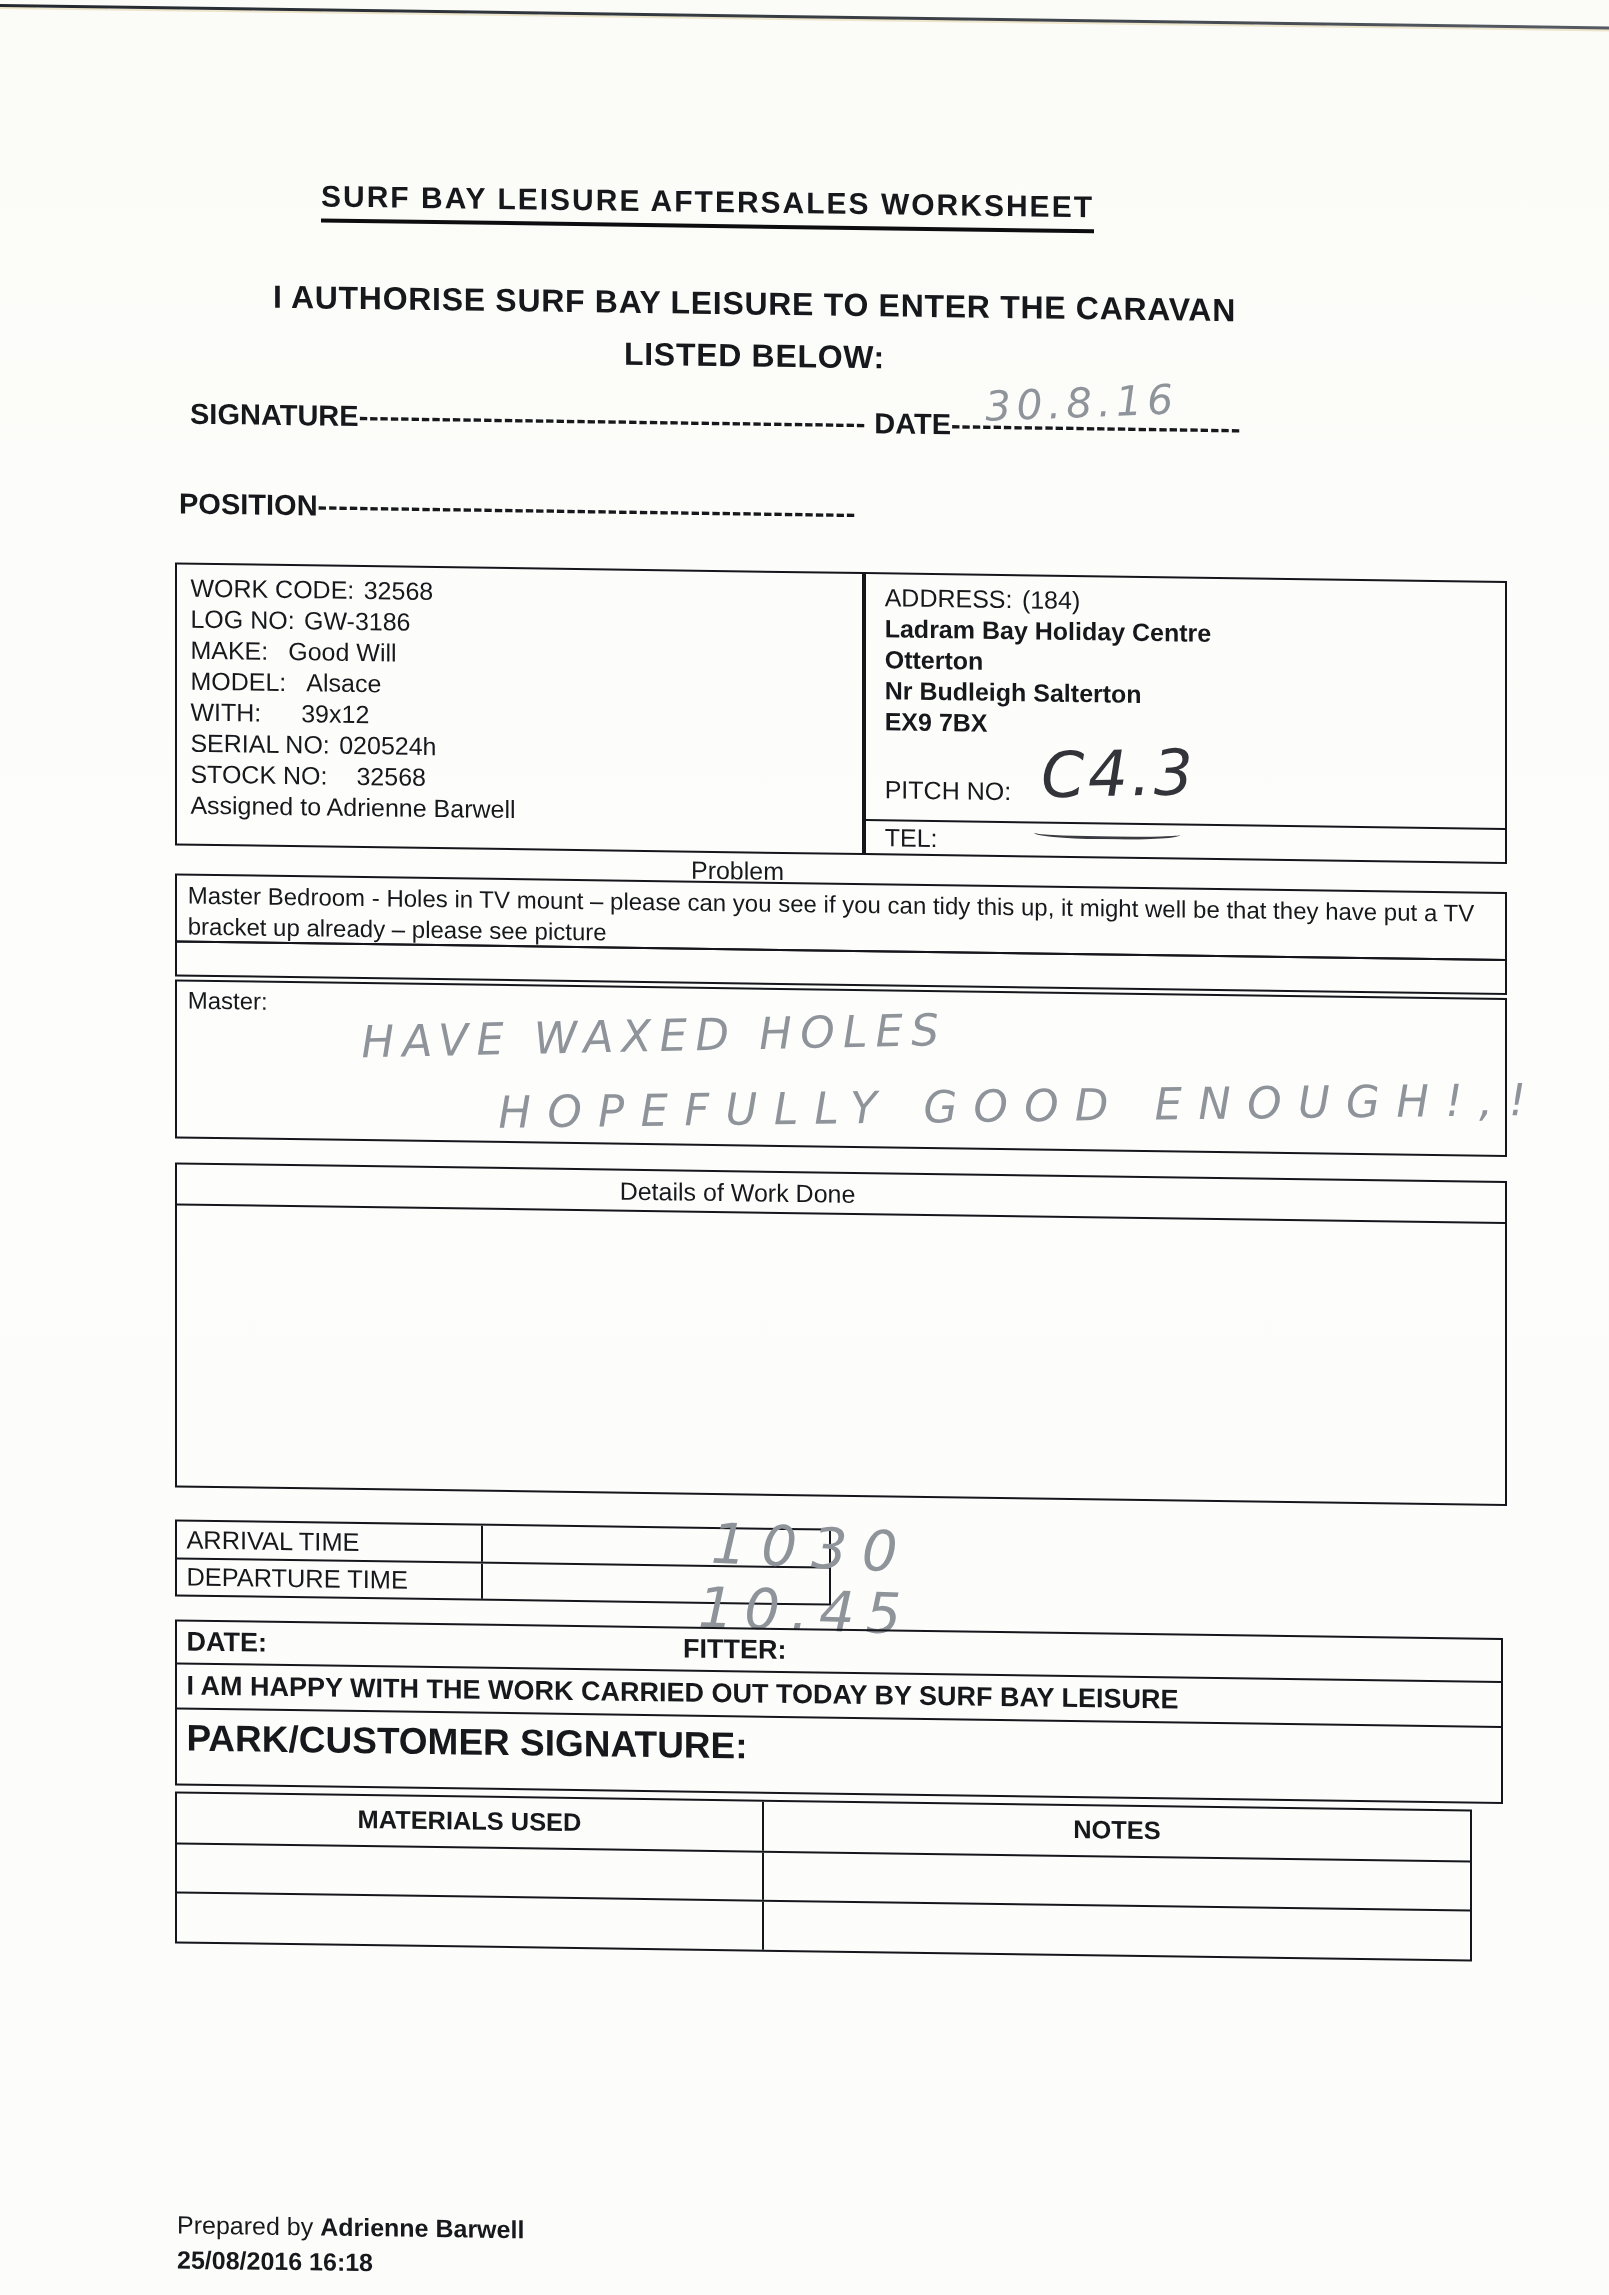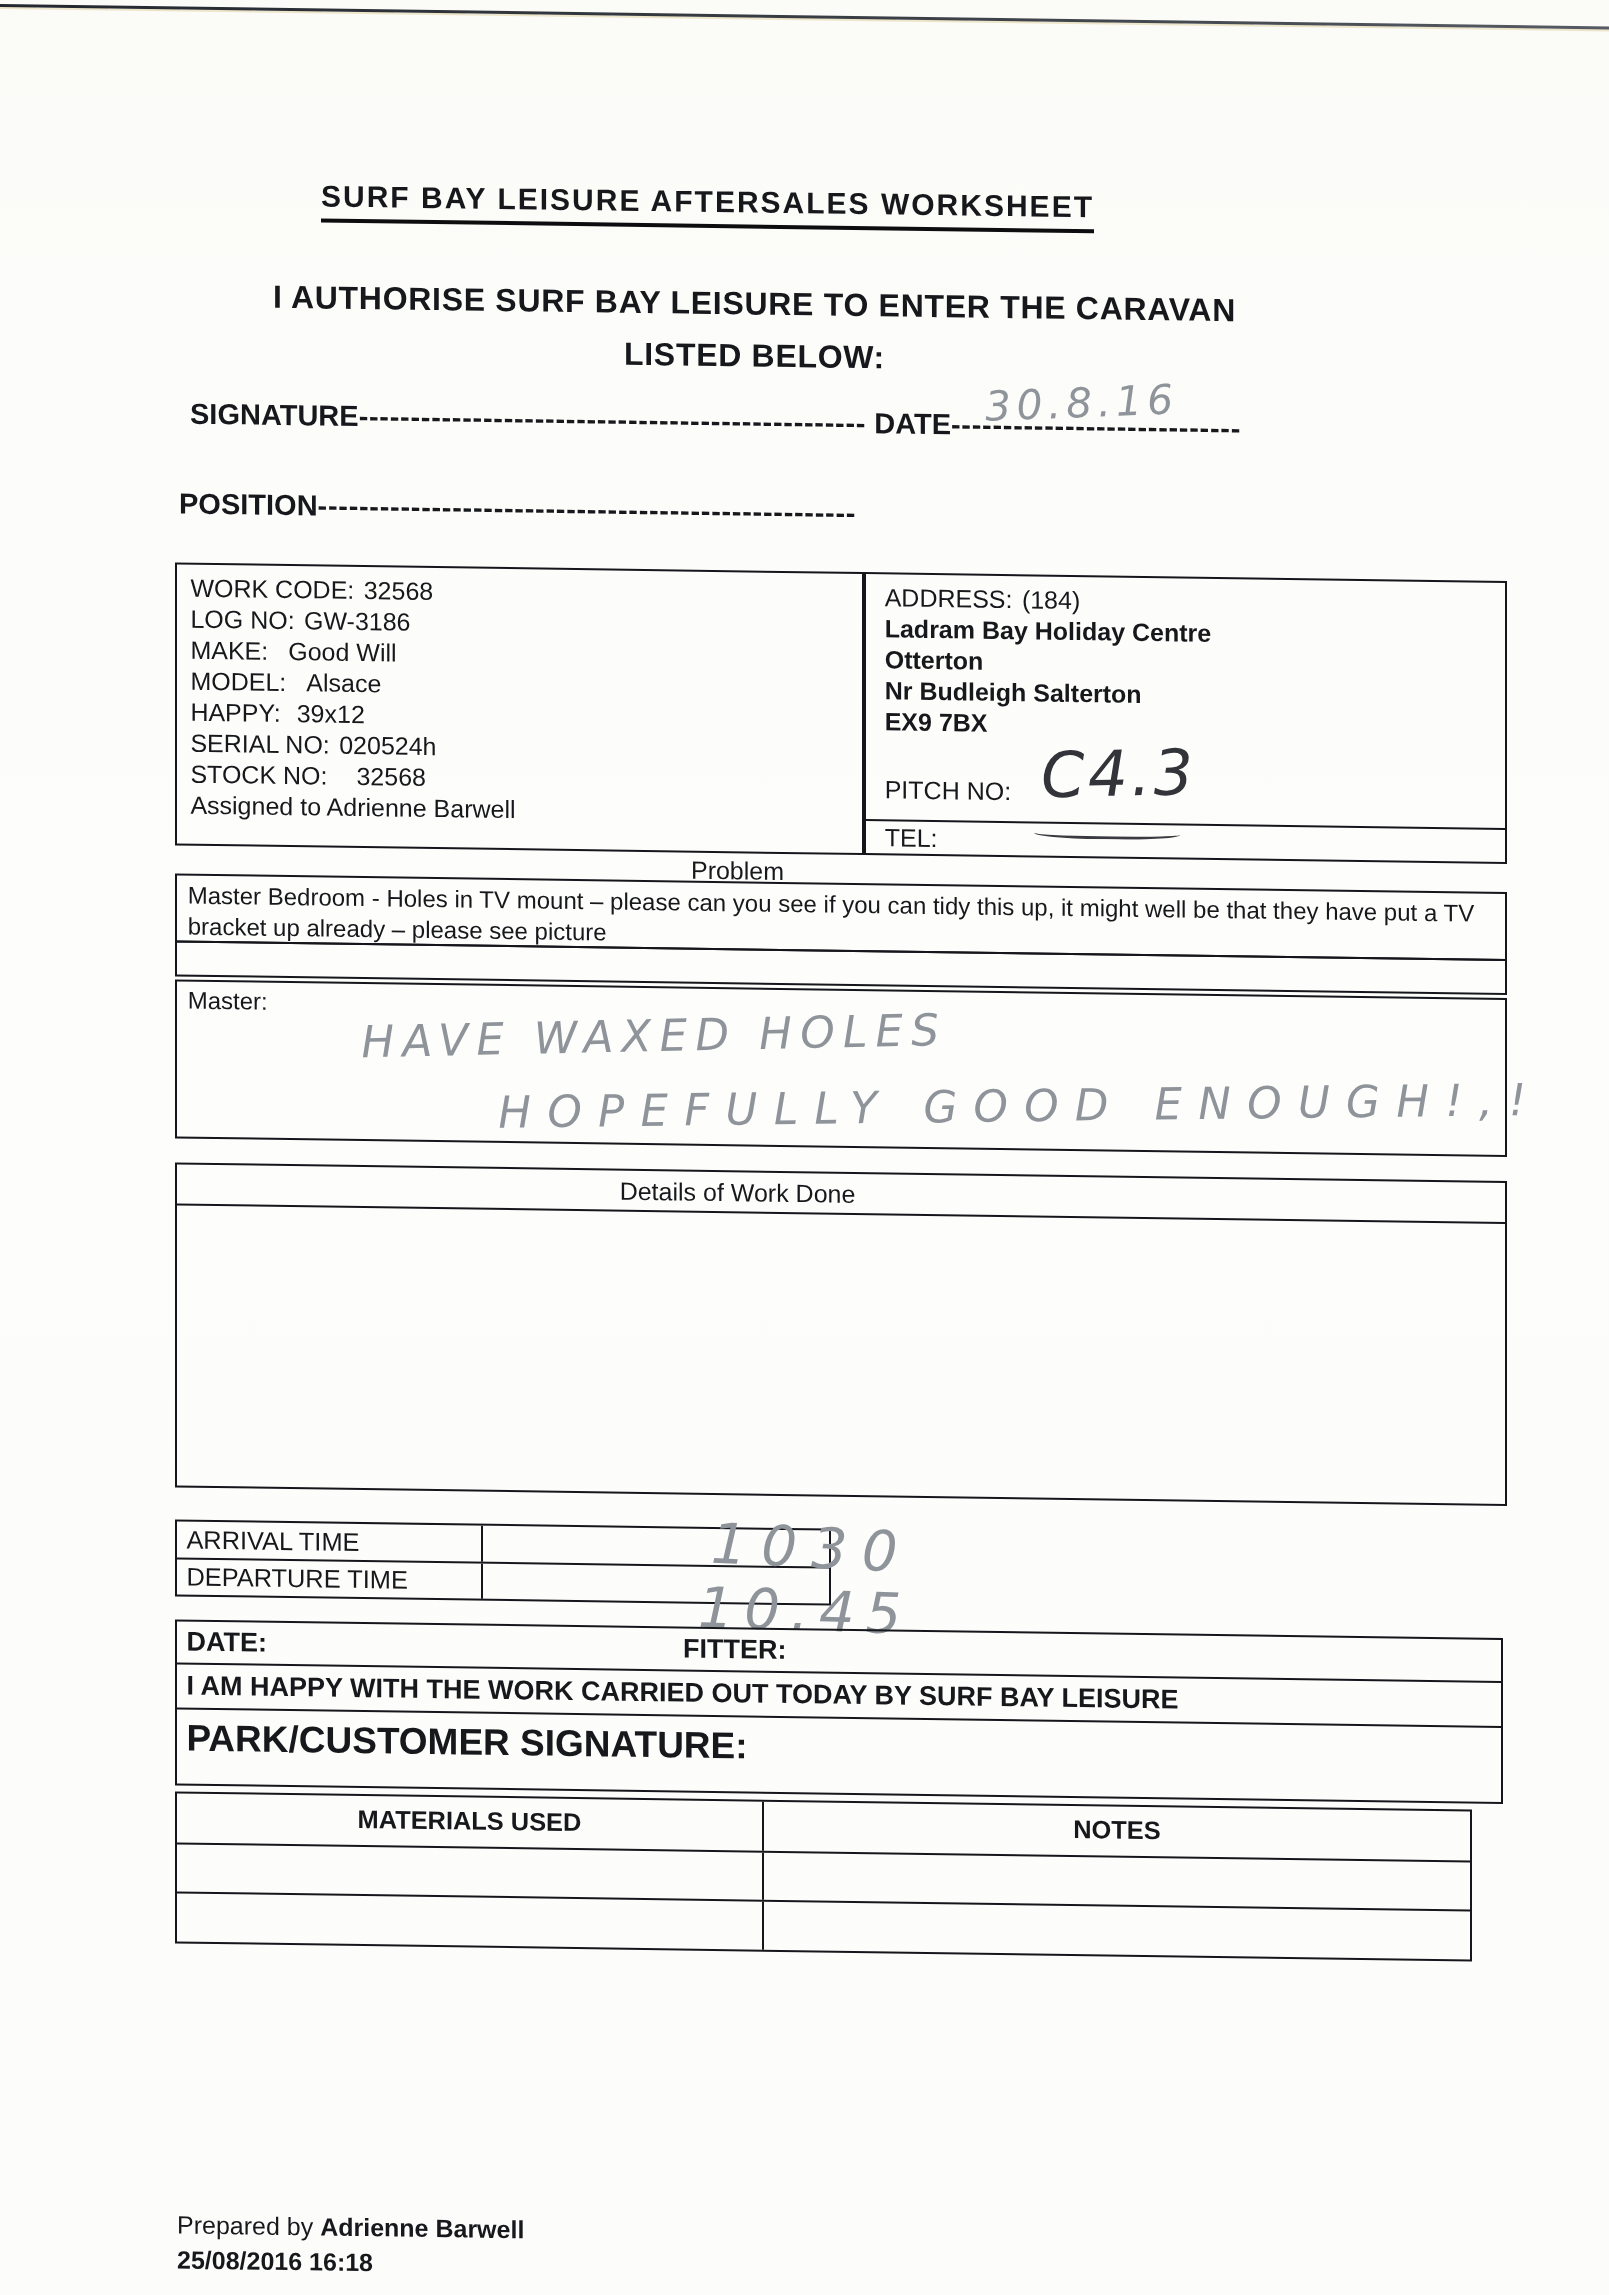--- a/index.html
+++ b/index.html
@@ -71,7 +71,7 @@
         <span>MODEL:</span><span class="val" style="margin-left:20px;">Alsace</span>
       </div>
       <div class="lbl info-row">
-        <span>HAPPY:</span><span class="val" style="margin-left:16px;">39x12</span>
+        <span>WITH:</span><span class="val" style="margin-left:16px;">39x12</span>
       </div>
       <div class="lbl info-row">
         <span>SERIAL NO:</span><span class="val">020524h</span>

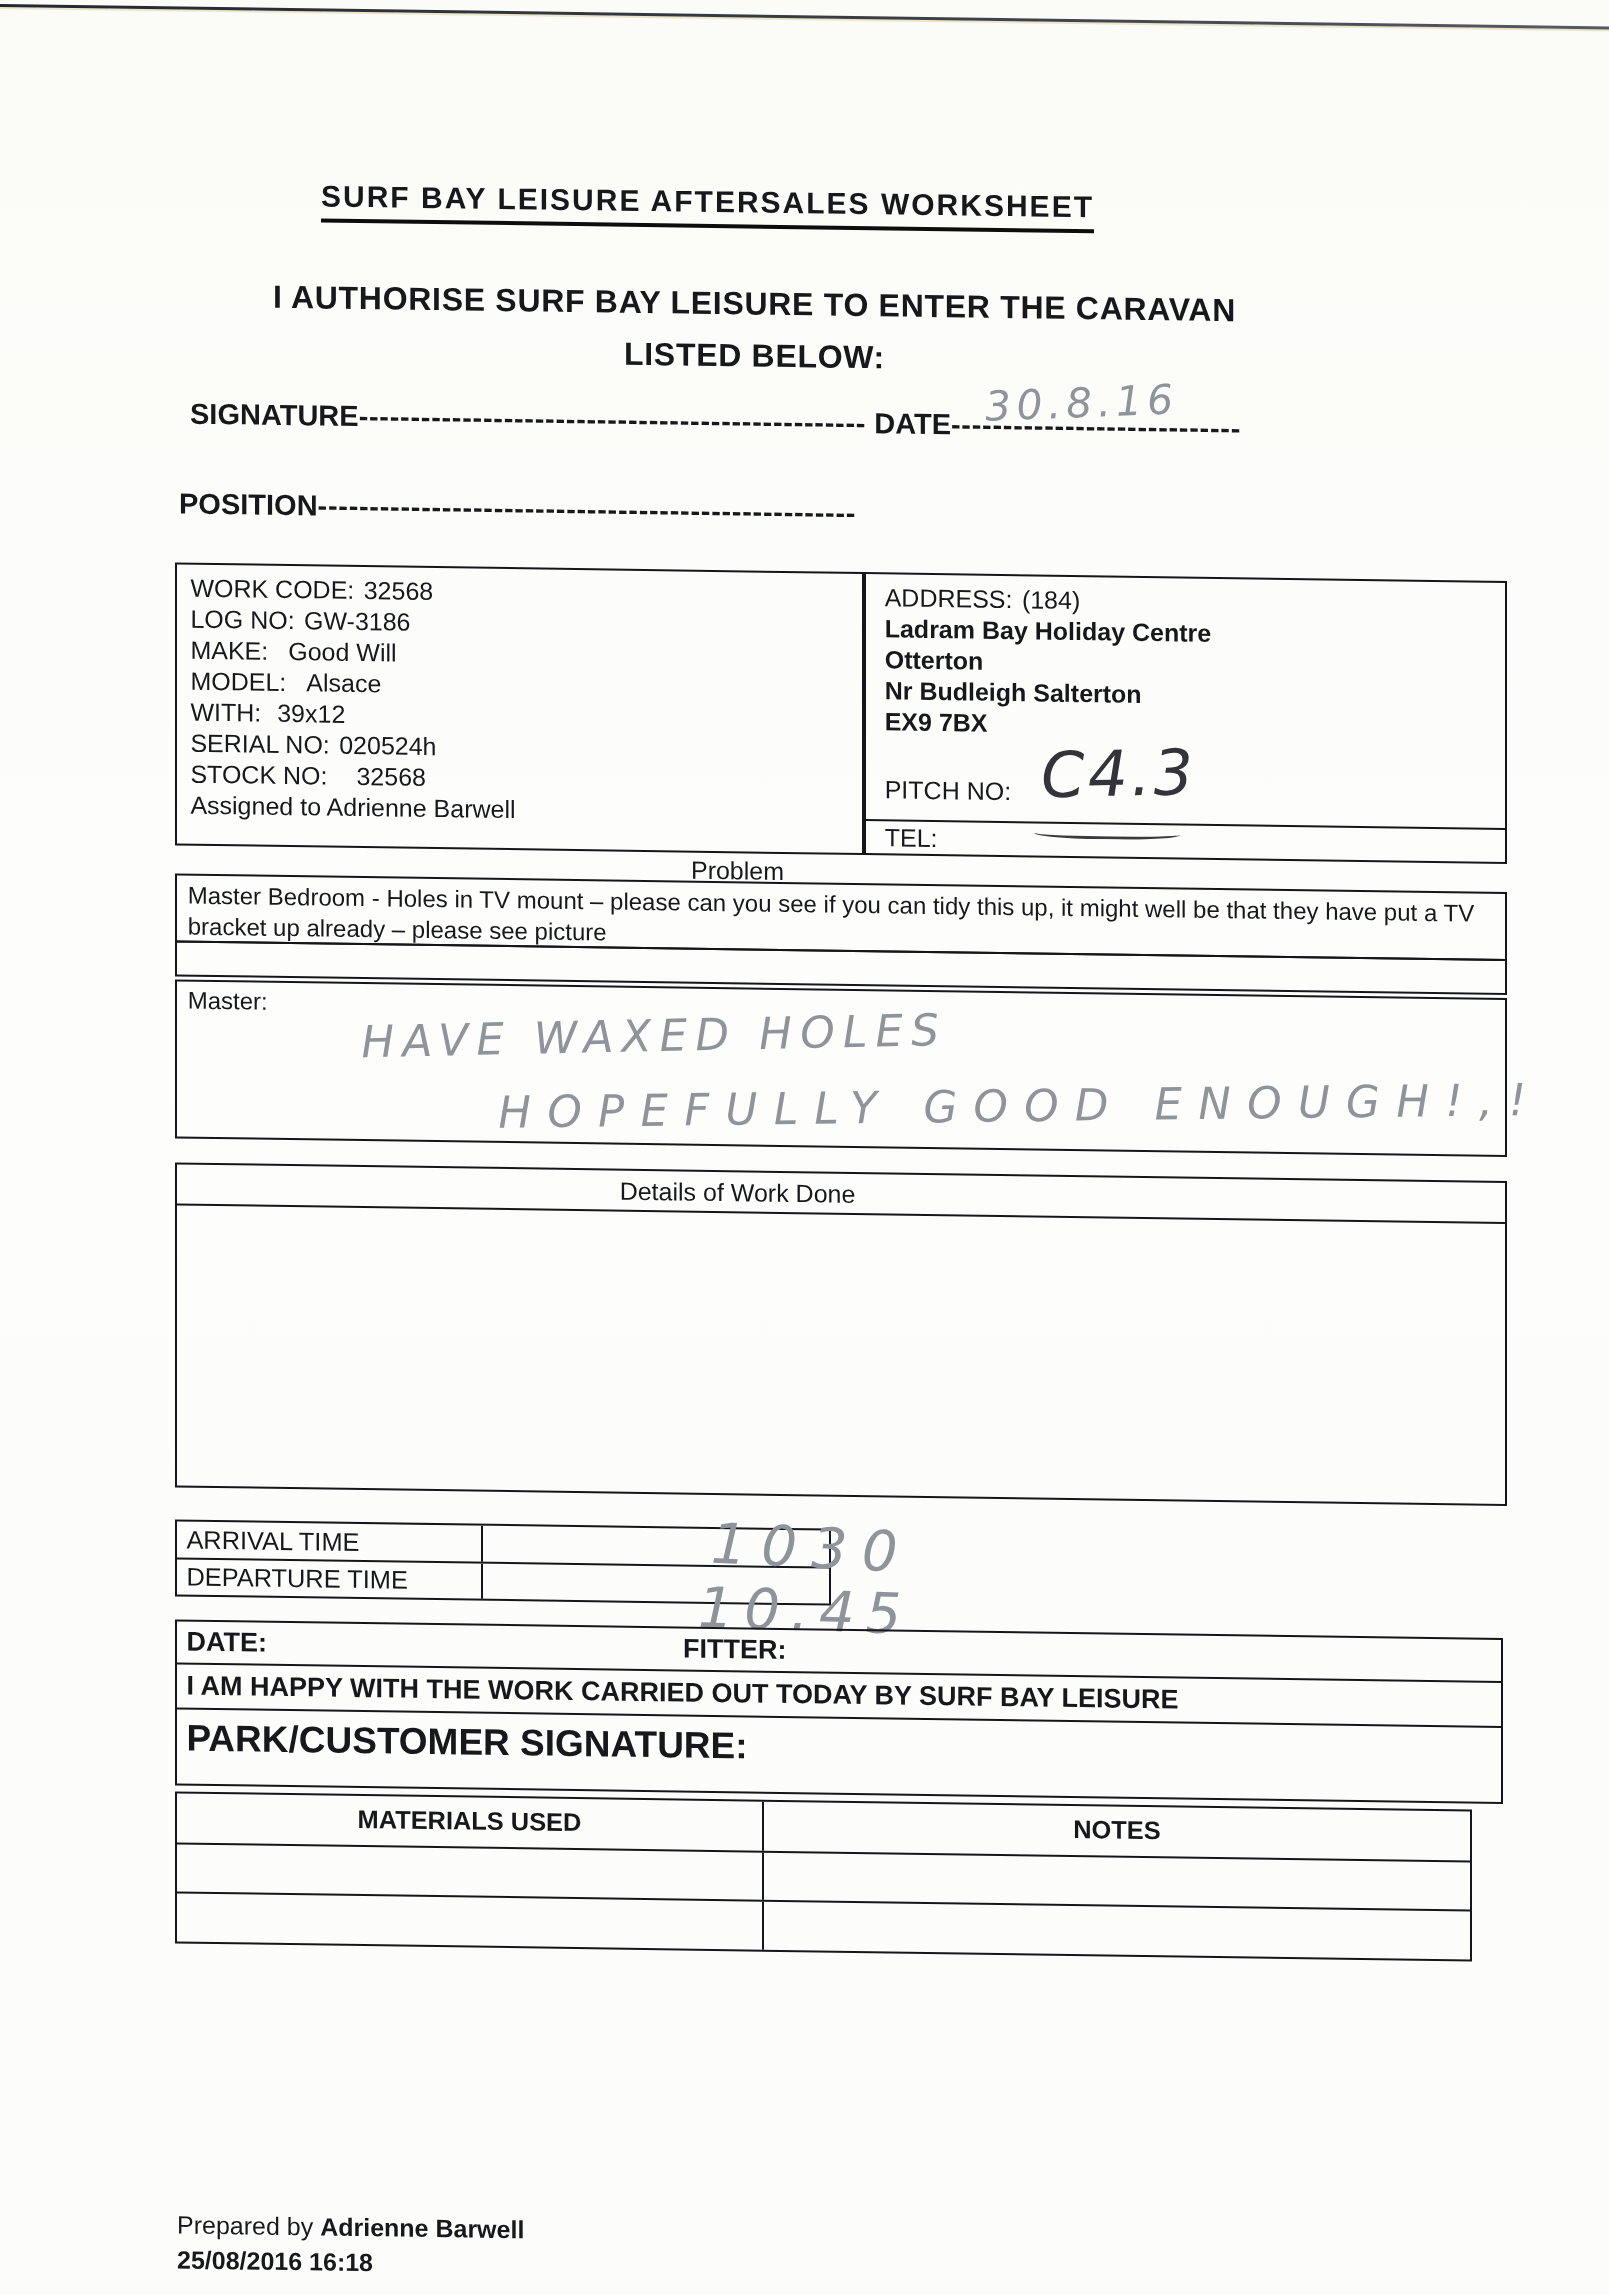--- a/index.html
+++ b/index.html
@@ -71,7 +71,7 @@
         <span>MODEL:</span><span class="val" style="margin-left:20px;">Alsace</span>
       </div>
       <div class="lbl info-row">
-        <span>WITH:</span><span class="val" style="margin-left:16px;">39x12</span>
+        <span>WITH:</span><span class="val" style="margin-left:40px;">39x12</span>
       </div>
       <div class="lbl info-row">
         <span>SERIAL NO:</span><span class="val">020524h</span>

